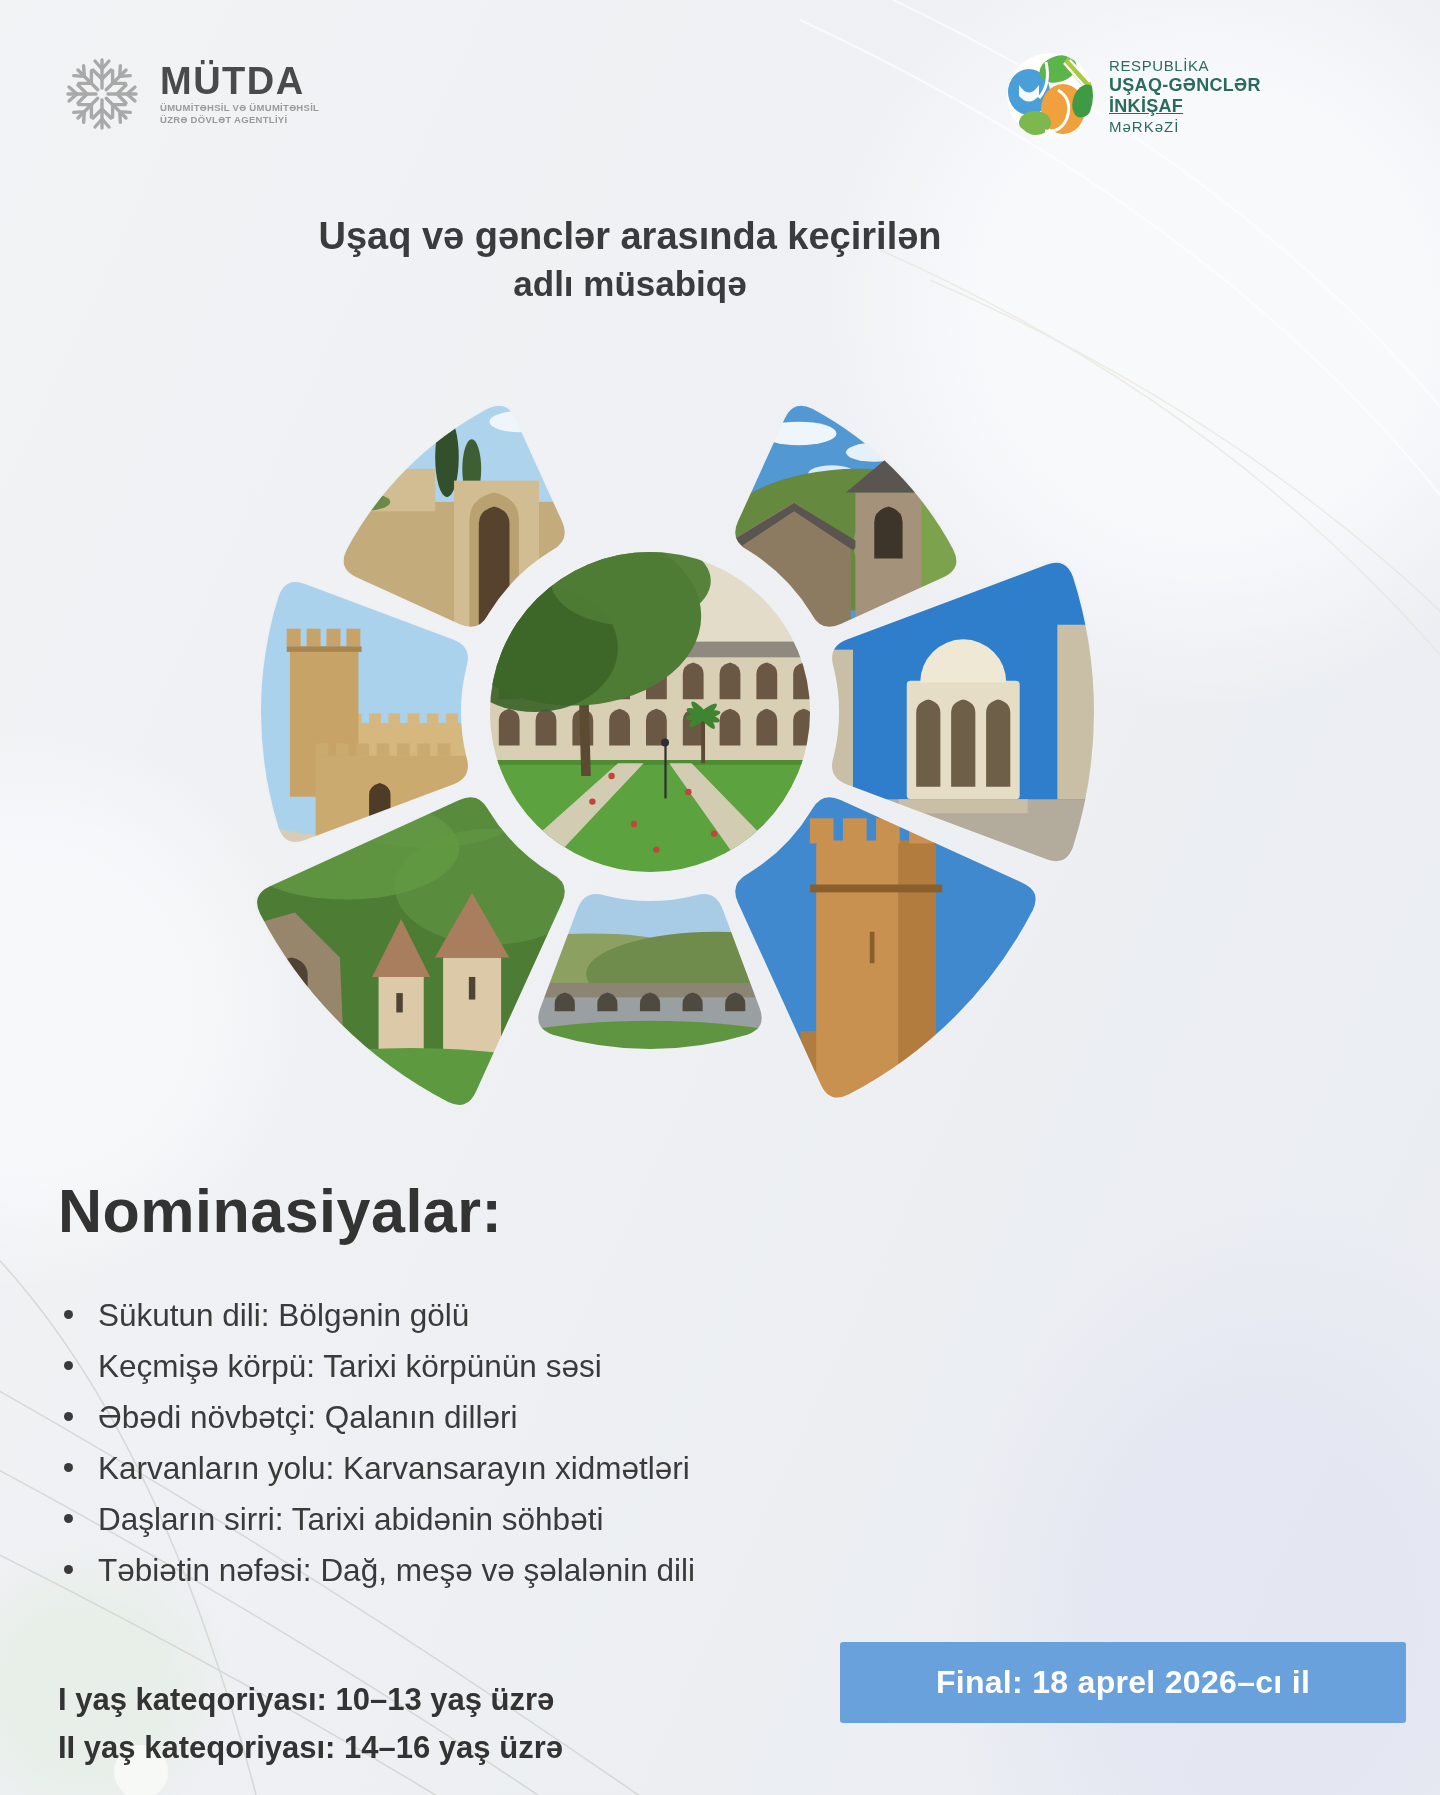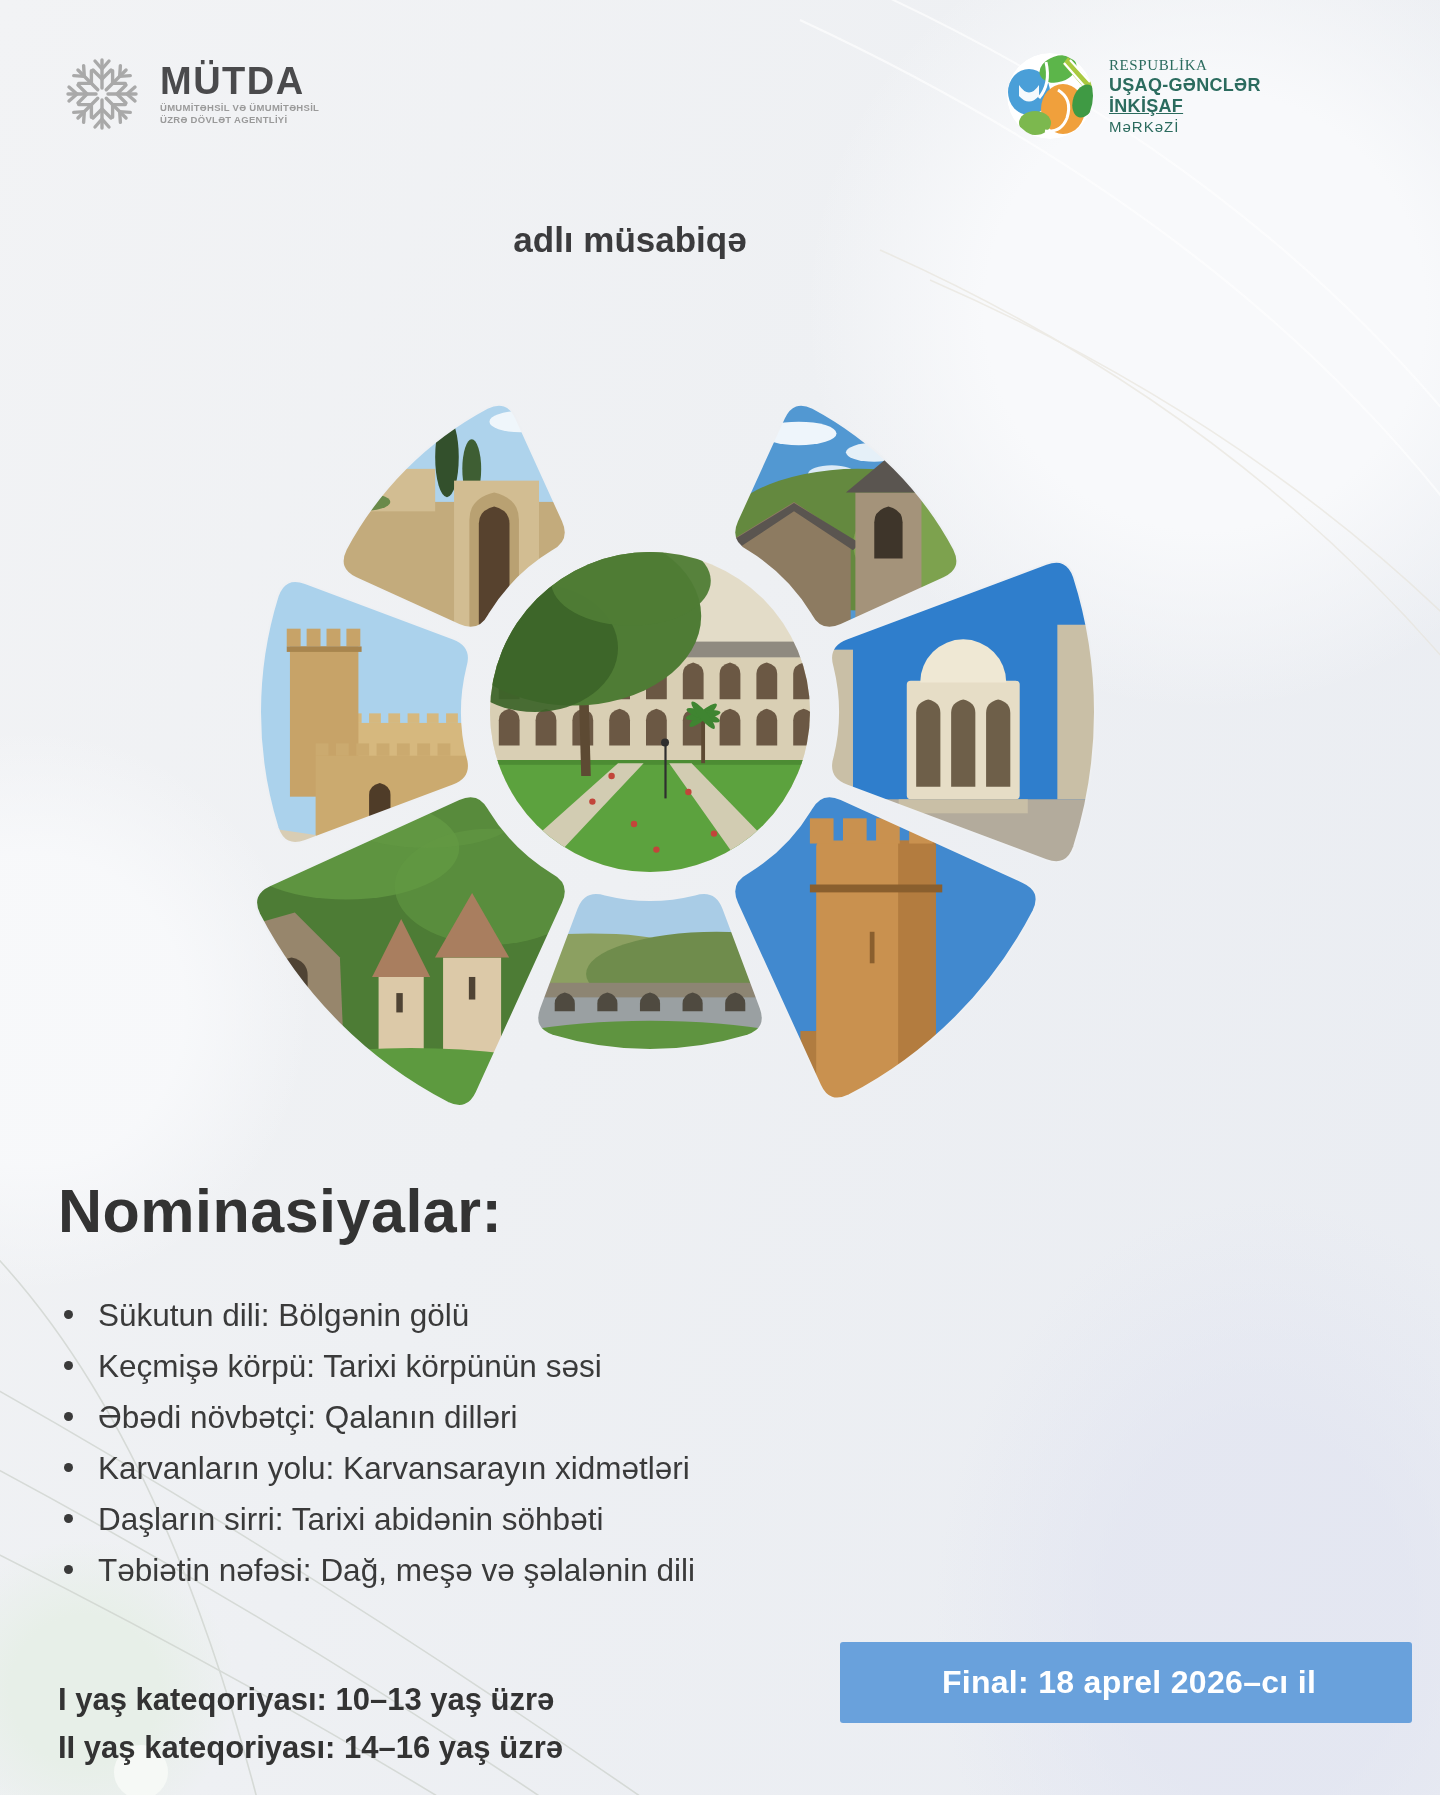--- a/index.html
+++ b/index.html
@@ -16,7 +16,7 @@
   .mutda-sub{font-size:9.5px;font-weight:700;color:#9a9a9a;letter-spacing:.3px;line-height:11.5px;margin-top:3px;}
   .rugim{position:absolute;left:1006px;top:52px;display:flex;align-items:center;gap:15px;}
   .rugim-text{color:#2b6b5e;}
-  .rugim-text .r1{font-size:15px;line-height:19px;letter-spacing:.6px;font-family:Liberation Serif, serif;}
+  .rugim-text .r1{font-size:15px;line-height:19px;letter-spacing:.6px;}
   .rugim-text .r2,.rugim-text .r3{font-size:18px;line-height:21px;font-weight:700;letter-spacing:.3px;}
   .rugim-text .r4{font-size:15px;line-height:20px;letter-spacing:1px;}
 

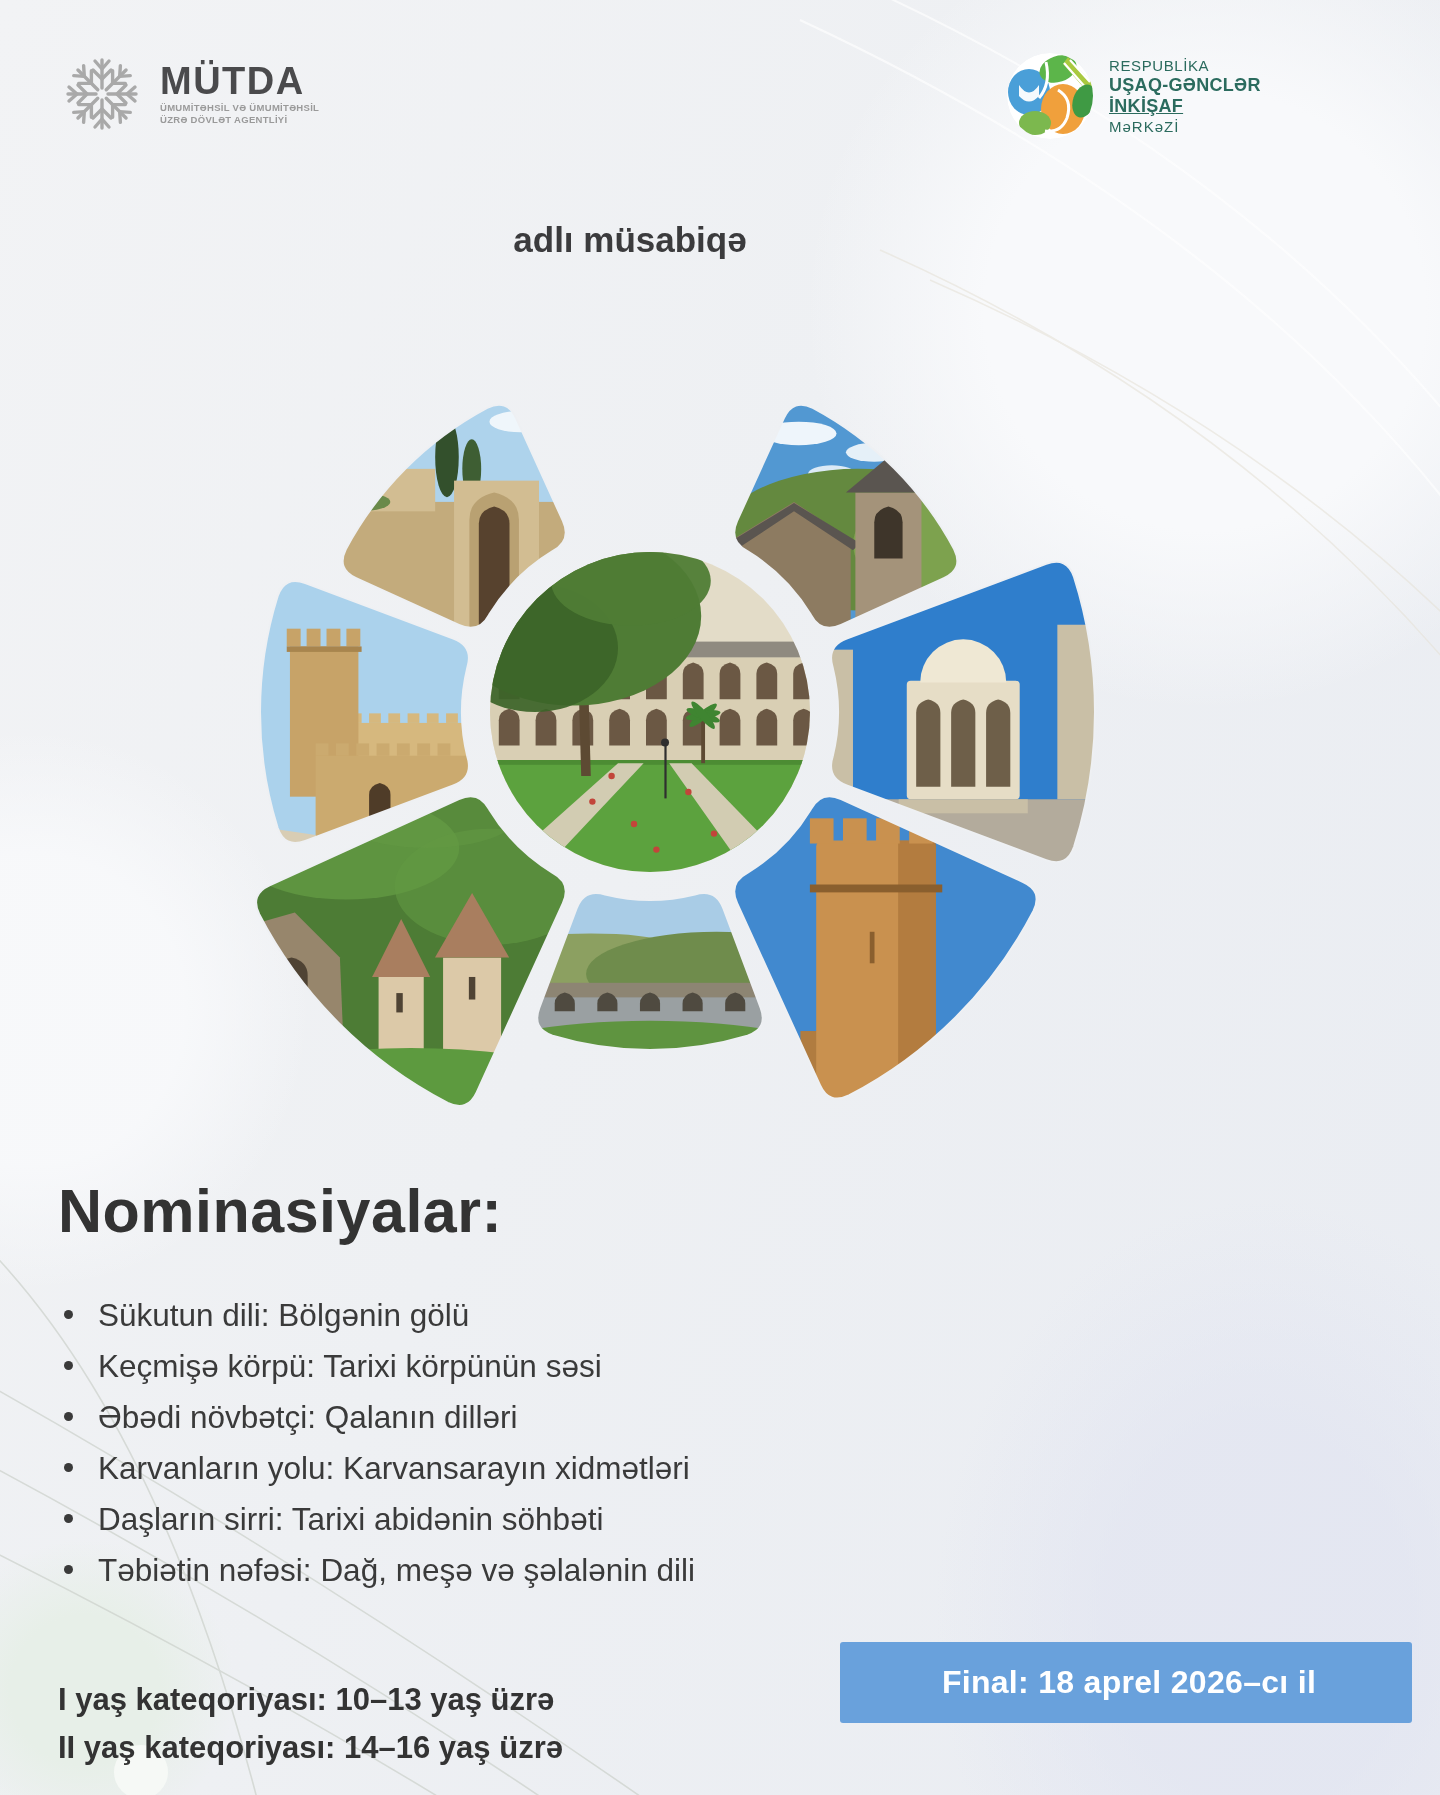--- a/index.html
+++ b/index.html
@@ -141,6 +141,7 @@
   </div>
 
   <div class="title-block">
+    <div class="title-line1">Uşaq və gənclər arasında keçirilən</div>
     <div class="title-line3">adlı müsabiqə</div>
   </div>
 

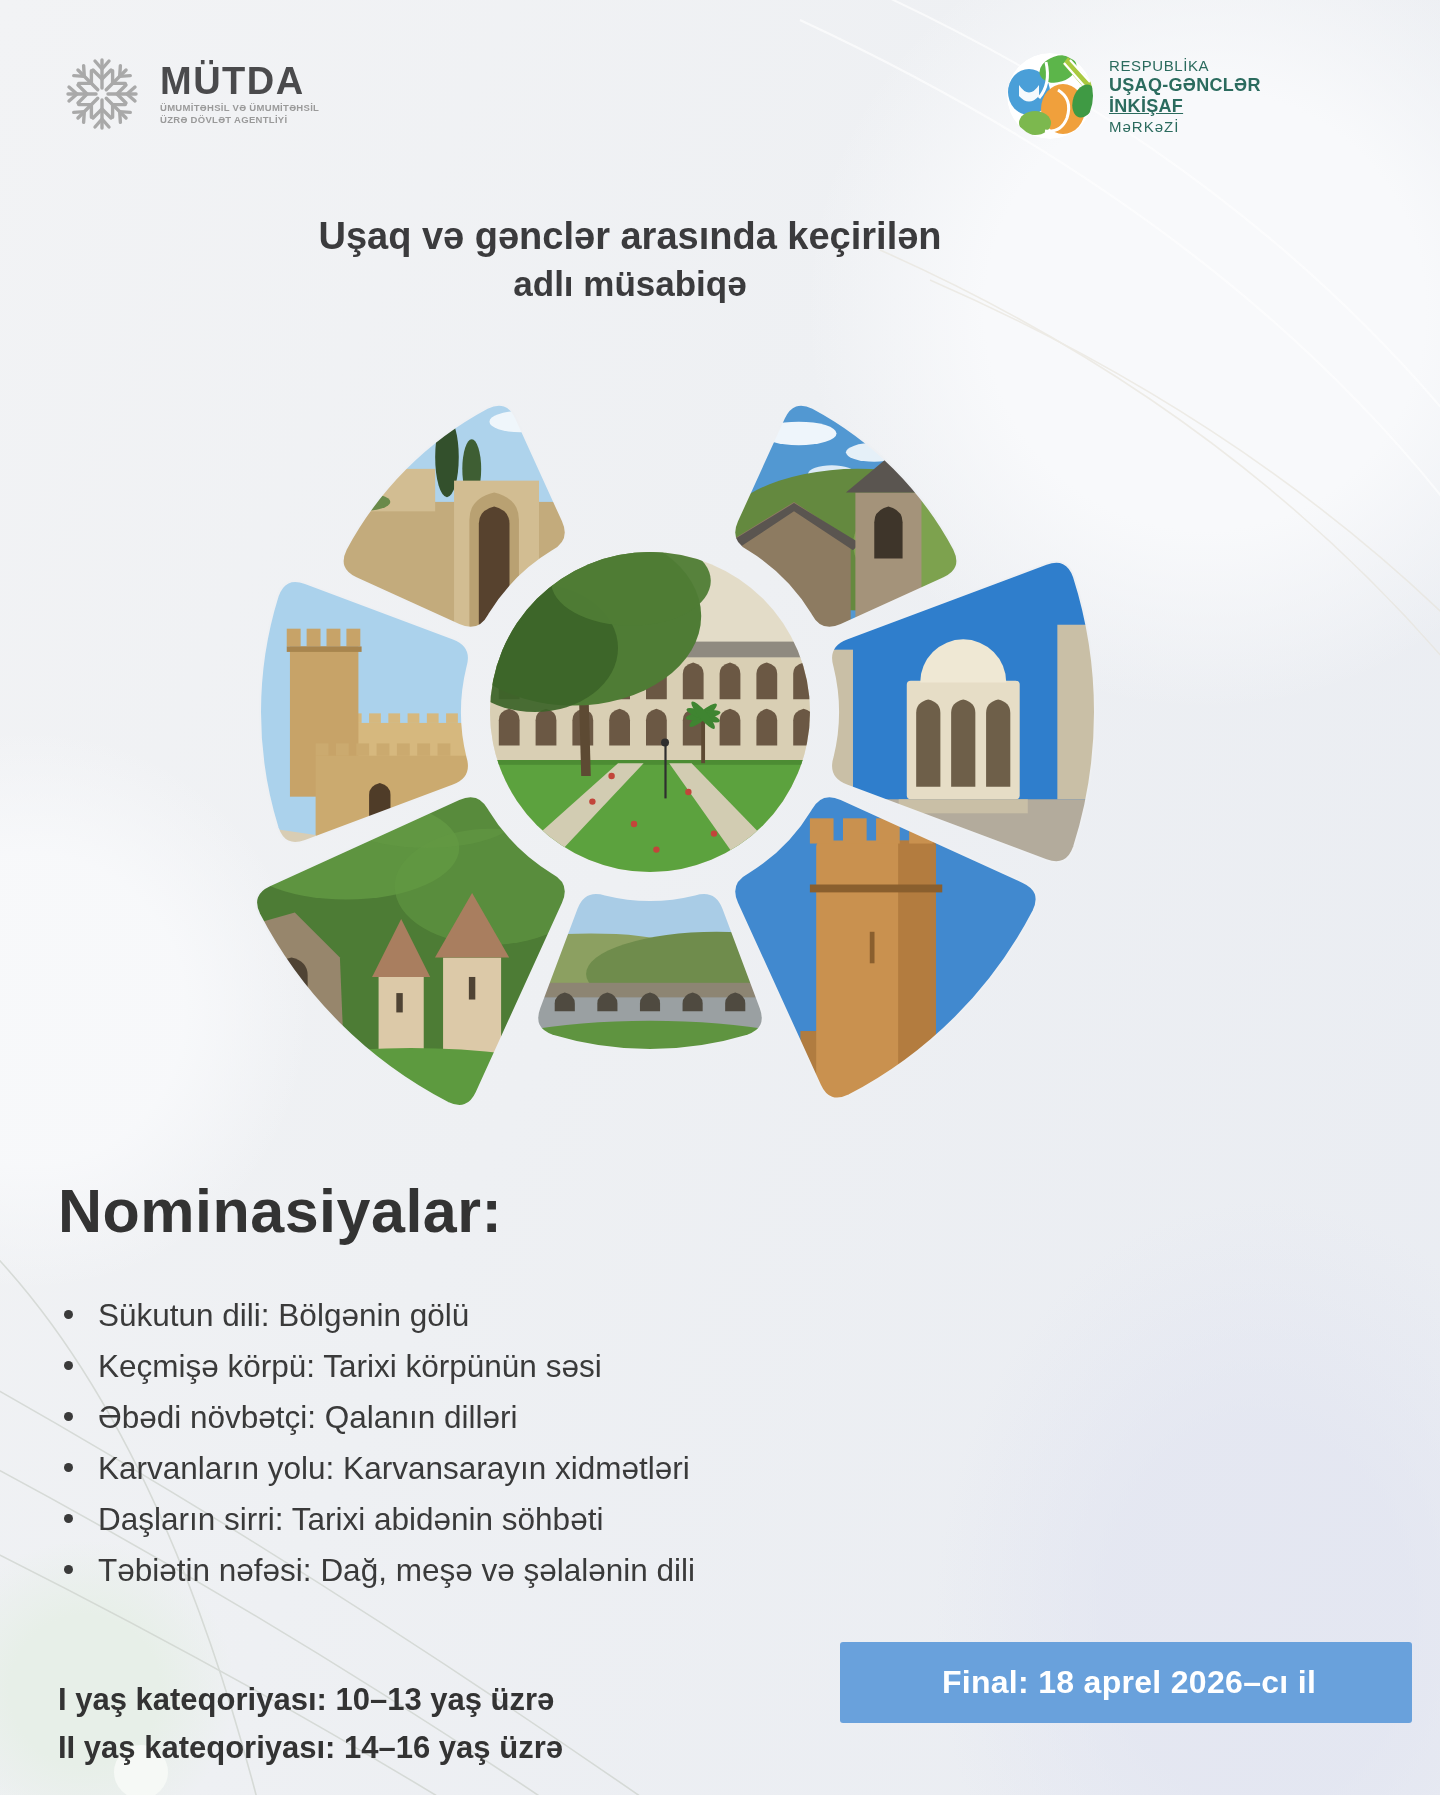--- a/index.html
+++ b/index.html
@@ -40,7 +40,7 @@
   .final-badge{
     position:absolute;left:840px;top:1642px;width:566px;height:81px;
     display:flex;align-items:center;justify-content:center;
-    font-size:32px;font-weight:700;border-radius:3px;letter-spacing:.3px;padding-left:6px;
+    font-size:32px;font-weight:700;border-radius:3px;letter-spacing:.3px;
   }
 </style>
 </head>

